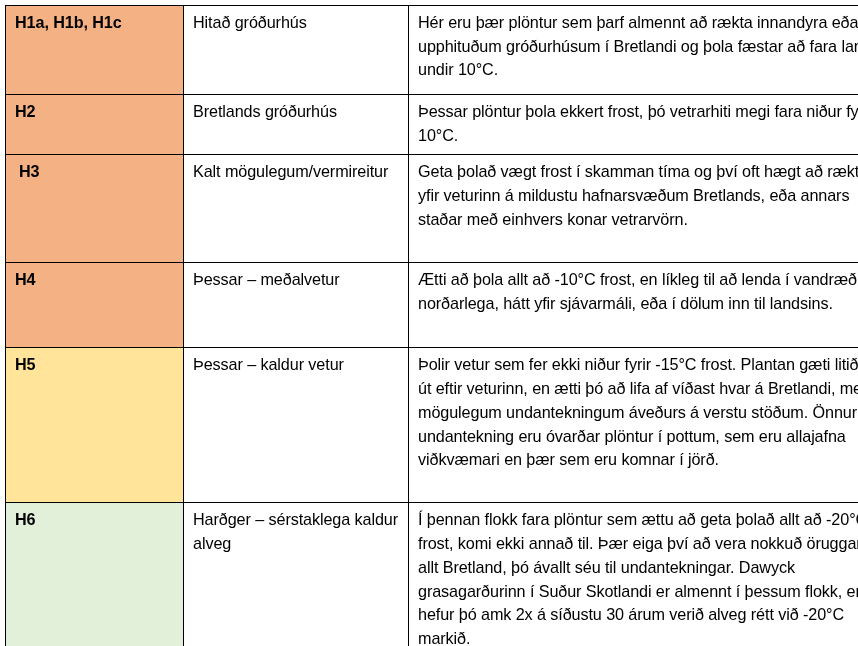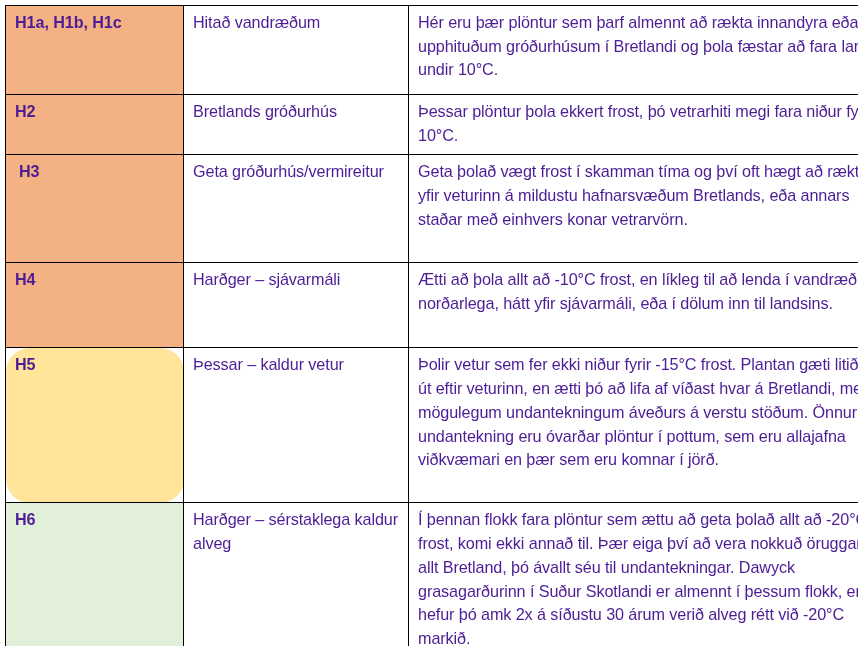--- a/index.html
+++ b/index.html
@@ -37,7 +37,7 @@
     padding: 5px 7px 7px 9px;
     font-size: 16.2px;
     line-height: 1.465;
-    color: #4c1d95;
+    color: #000000;
     font-family: "Liberation Sans", sans-serif;
     letter-spacing: -0.1px;
   }

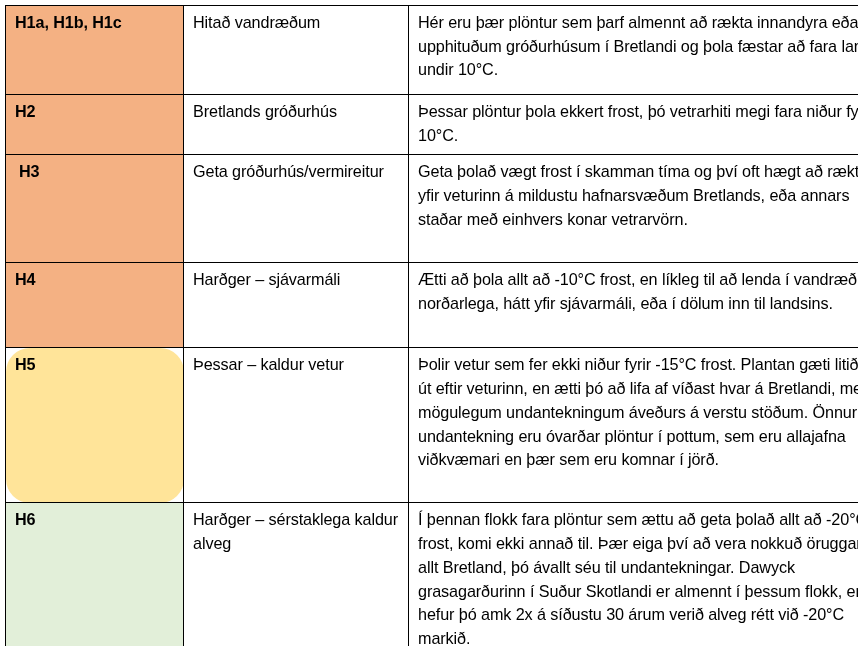--- a/index.html
+++ b/index.html
@@ -87,7 +87,7 @@
           <span class="cell-text">H1a, H1b, H1c</span>
         </td>
         <td class="col-name">
-          <span class="cell-text">Hitað vandræðum</span>
+          <span class="cell-text">Hitað gróðurhús</span>
         </td>
         <td class="col-desc">
           <span class="cell-text">Hér eru þær plöntur sem þarf almennt að rækta innandyra eða í upphituðum gróðurhúsum í Bretlandi og þola fæstar að fara langt undir 10°C.</span>

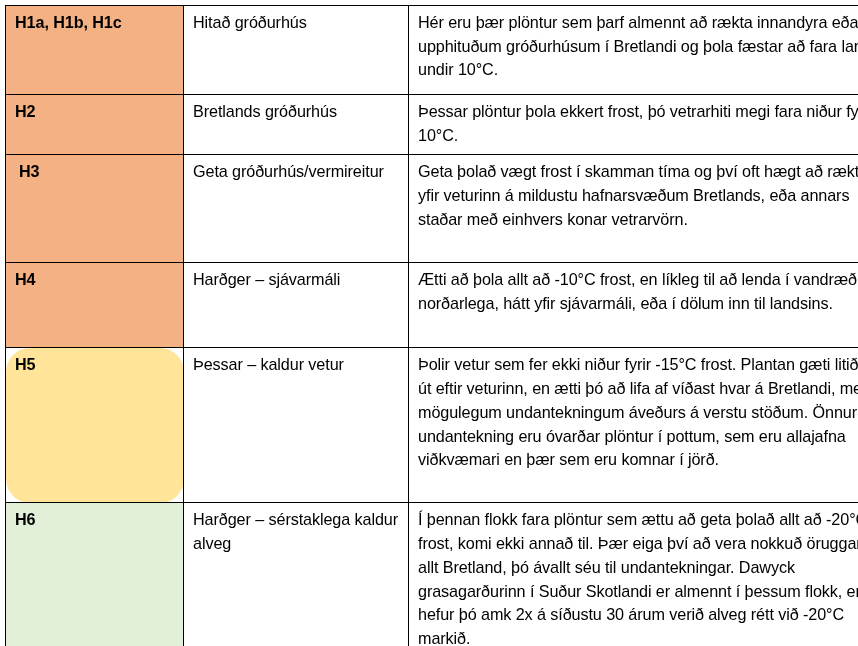--- a/index.html
+++ b/index.html
@@ -111,7 +111,7 @@
           <span class="cell-text">H3</span>
         </td>
         <td class="col-name">
-          <span class="cell-text">Geta gróðurhús/vermireitur</span>
+          <span class="cell-text">Kalt mögulegum/vermireitur</span>
         </td>
         <td class="col-desc">
           <span class="cell-text">Geta þolað vægt frost í skamman tíma og því oft hægt að rækta yfir veturinn á mildustu hafnarsvæðum Bretlands, eða annars staðar með einhvers konar vetrarvörn.</span>

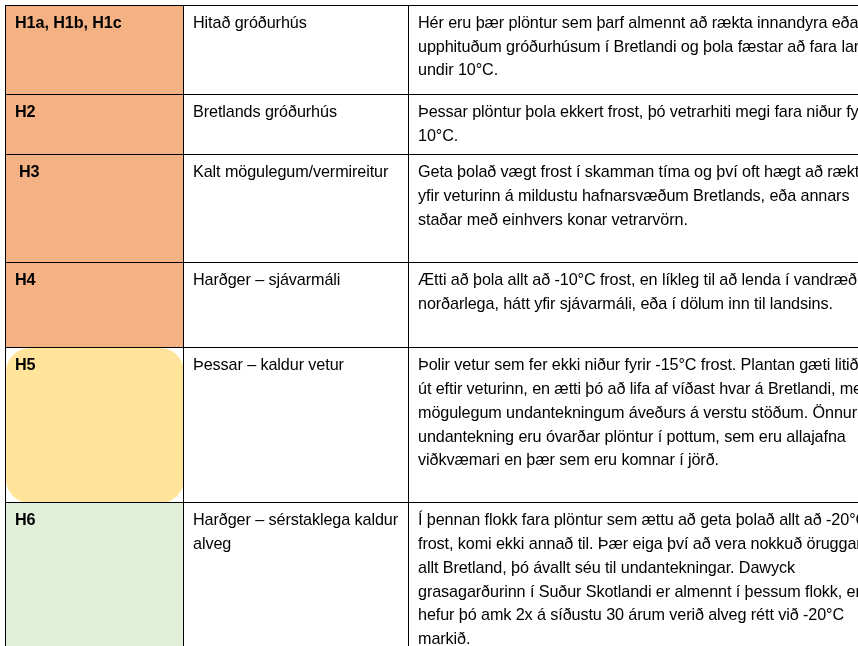--- a/index.html
+++ b/index.html
@@ -123,7 +123,7 @@
           <span class="cell-text">H4</span>
         </td>
         <td class="col-name">
-          <span class="cell-text">Harðger – sjávarmáli</span>
+          <span class="cell-text">Þessar – meðalvetur</span>
         </td>
         <td class="col-desc">
           <span class="cell-text">Ætti að þola allt að -10°C frost, en líkleg til að lenda í vandræðum norðarlega, hátt yfir sjávarmáli, eða í dölum inn til landsins.</span>

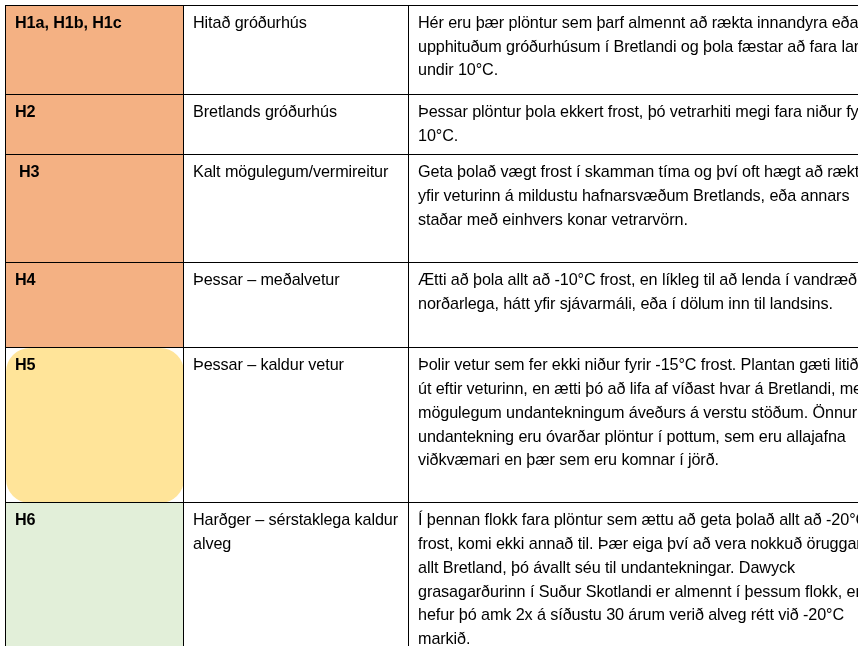--- a/index.html
+++ b/index.html
@@ -131,7 +131,7 @@
       </tr>
 
       <tr class="zone-row r-h5">
-        <td class="col-code" style="background:#FFE499;border-radius:24px;">
+        <td class="col-code" style="background:#FFE499;">
           <span class="cell-text">H5</span>
         </td>
         <td class="col-name">

